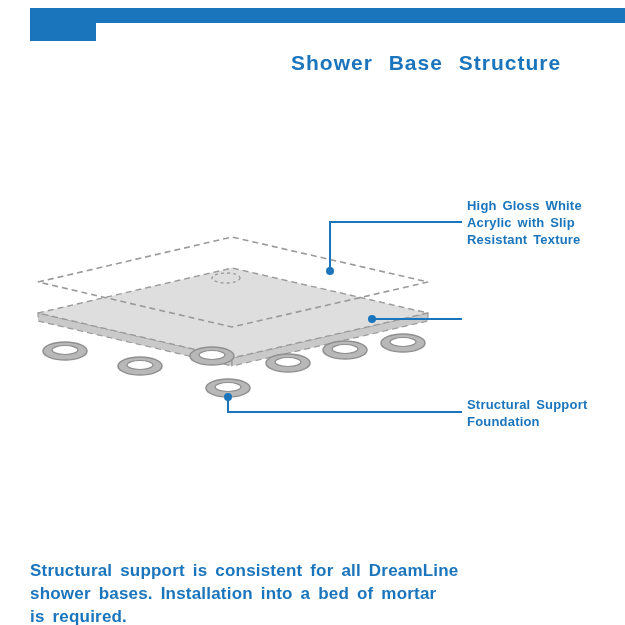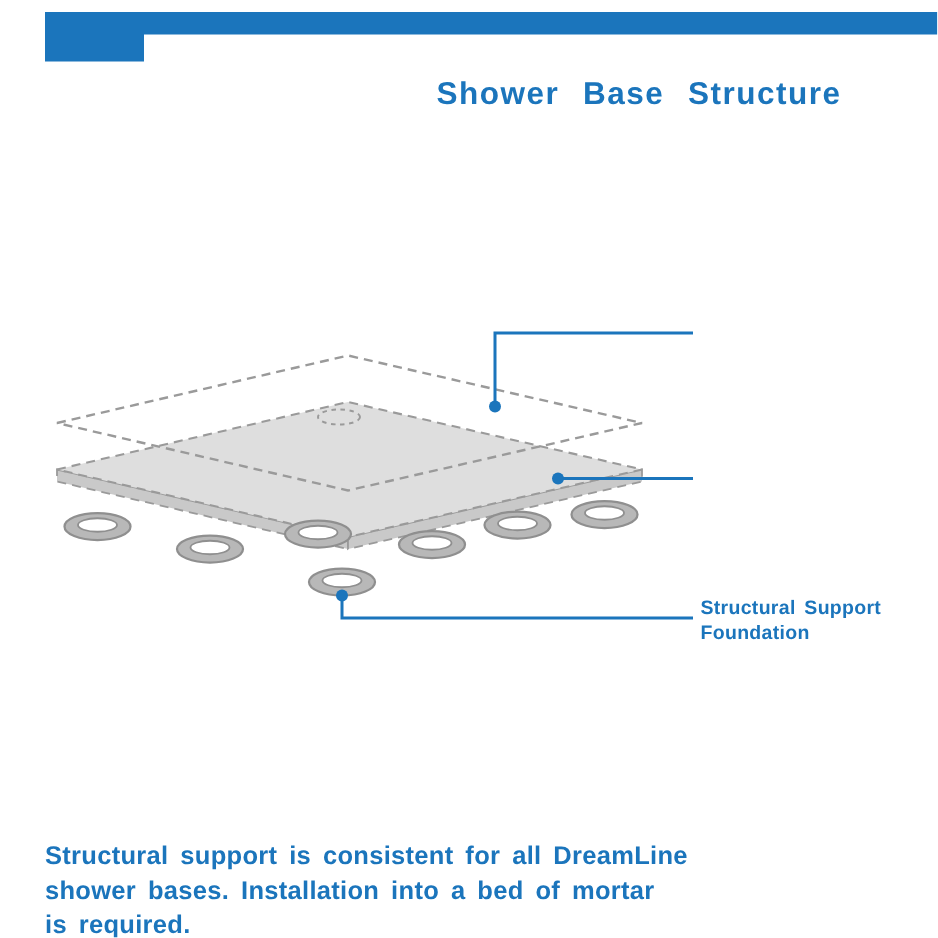--- a/index.html
+++ b/index.html
@@ -116,6 +116,9 @@
     </g>
   </svg>
 
+  <div class="label label-acrylic">High Gloss White
+Acrylic with Slip
+Resistant Texture</div>
   <div class="label label-foundation">Structural Support
 Foundation</div>
 

